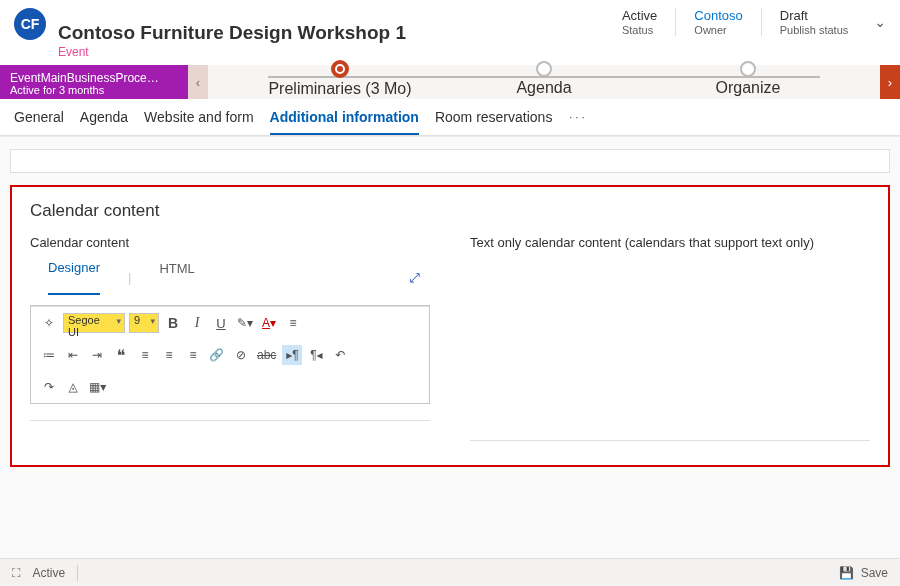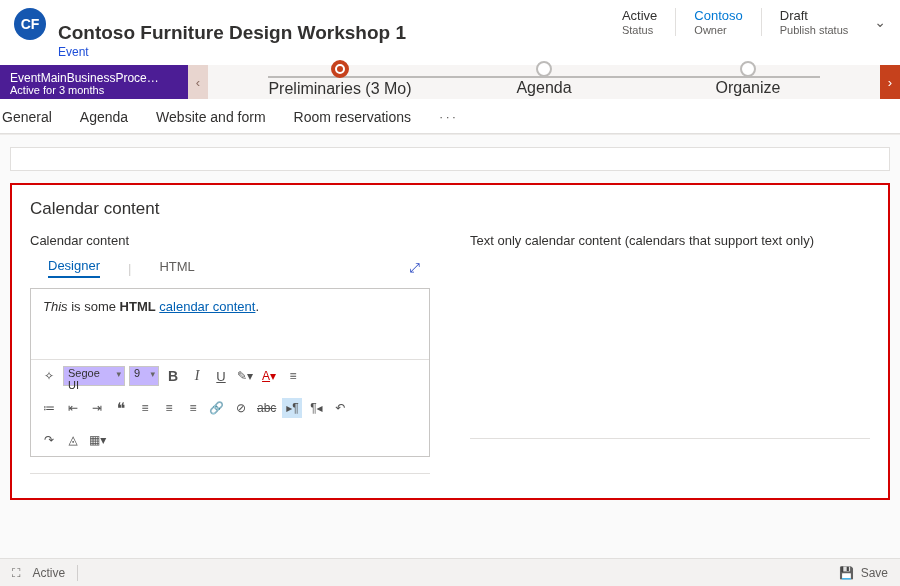--- a/index.html
+++ b/index.html
@@ -10,7 +10,7 @@
 .avatar { width: 32px; height: 32px; border-radius: 50%; background: #1557b0; color: #fff; display: flex; align-items: center; justify-content: center; font-size: 14px; font-weight: 600; margin-right: 12px; }
 .title-block { flex: 1; margin-top: 14px; }
 .page-title { font-size: 19px; font-weight: 600; color: #323130; }
-.page-subtitle { font-size: 12px; color: #1d4ed8; margin-top: 1px; }
+.page-subtitle { font-size: 12px; color: #ec4899; margin-top: 1px; }
 .meta { display: flex; gap: 18px; align-items: flex-start; margin-left: auto; }
 .meta-item { display: flex; flex-direction: column; }
 .meta-val { font-size: 13px; font-weight: 400; color: #323130; }

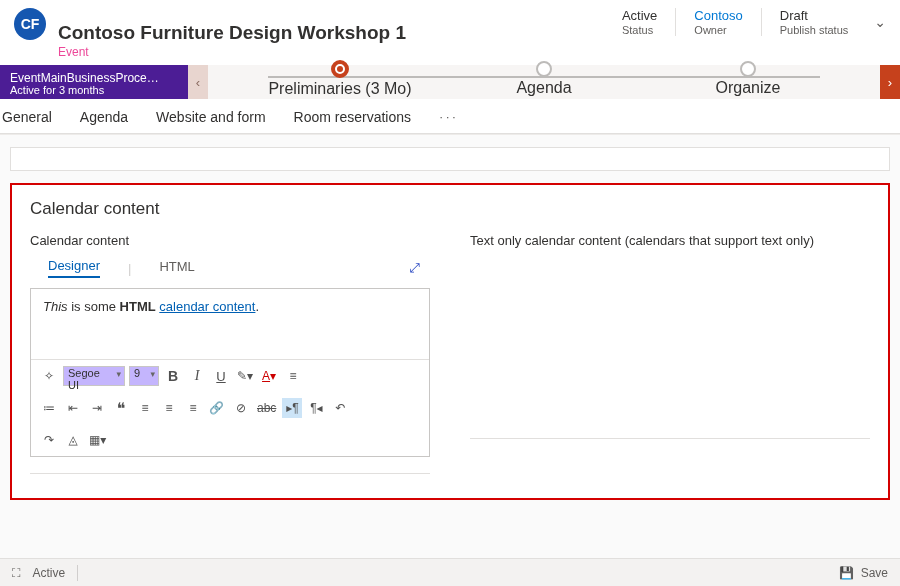--- a/index.html
+++ b/index.html
@@ -21,7 +21,7 @@
 
 
 .process { display: flex; align-items: stretch; height: 34px; background: #f7f5f4; position: relative; }
-.proc-label { background: #4c1d95; color: #fff; padding: 2px 10px 0 10px; width: 188px; display: flex; flex-direction: column; justify-content: center; }
+.proc-label { background: #a21caf; color: #fff; padding: 2px 10px 0 10px; width: 188px; display: flex; flex-direction: column; justify-content: center; }
 .proc-label .l1 { font-size: 12px; overflow: hidden; text-overflow: ellipsis; white-space: nowrap; }
 .proc-label .l2 { font-size: 11px; margin-top: -1px; }
 .proc-arrow { width: 20px; background: #e8d5cf; display: flex; align-items: center; justify-content: center; color: #8a6b60; font-size: 13px; cursor: pointer; }

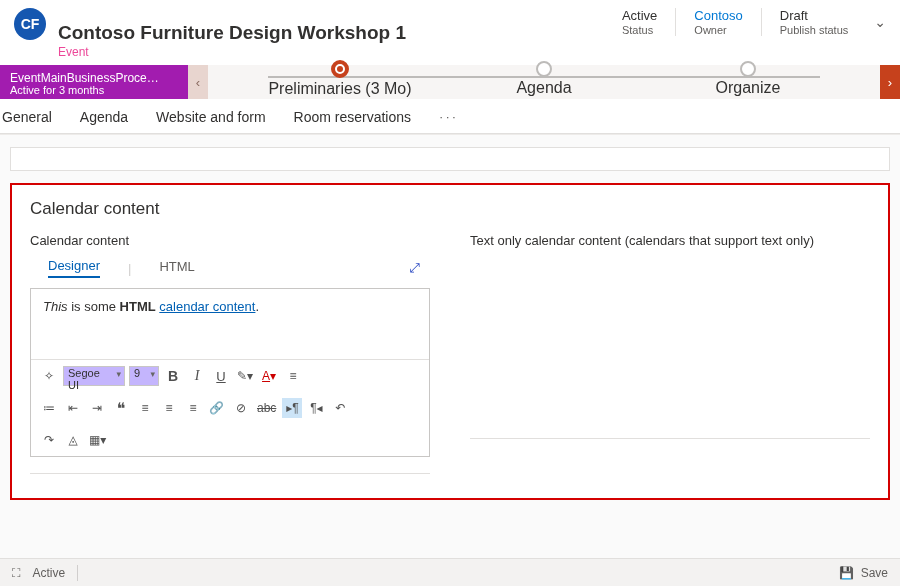--- a/index.html
+++ b/index.html
@@ -35,7 +35,7 @@
 .stage-label { font-size: 16px; color: #323130; margin-top: 2px; }
 
 
-.tabs { display: flex; gap: 28px; padding: 10px 14px 0 2px; border-bottom: 1px solid #e1dfdd; }
+.tabs { display: flex; gap: 16px; padding: 10px 14px 0 14px; border-bottom: 1px solid #e1dfdd; }
 .tab { font-size: 14px; color: #323130; padding-bottom: 8px; cursor: pointer; white-space: nowrap; }
 .tab.active { color: #0060b4; border-bottom: 2px solid #0060b4; font-weight: 600; }
 .tab-more { padding-bottom: 8px; cursor: pointer; letter-spacing: 2px; color: #605e5c; }

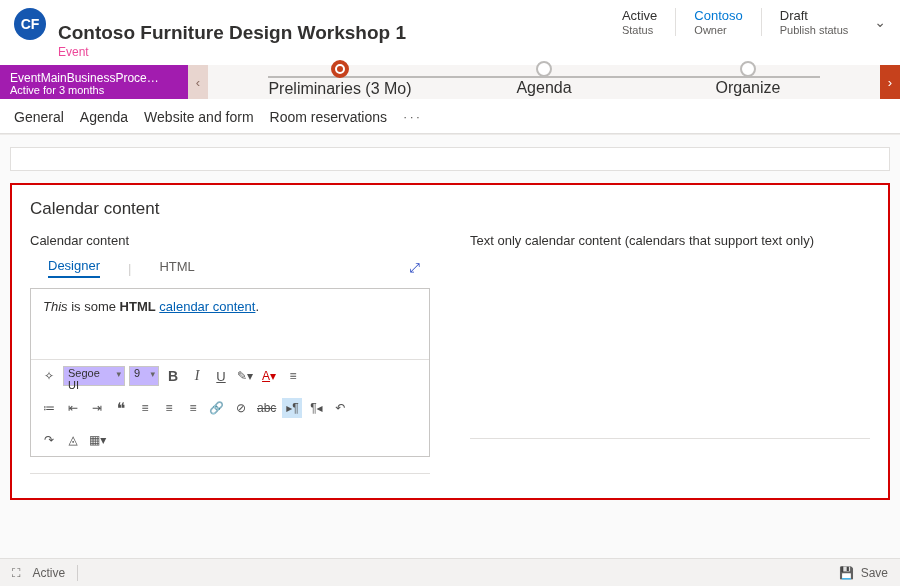--- a/index.html
+++ b/index.html
@@ -132,6 +132,7 @@
   <div class="tab">General</div>
   <div class="tab">Agenda</div>
   <div class="tab">Website and form</div>
+  <div class="tab active">Additional information</div>
   <div class="tab">Room reservations</div>
   <div class="tab-more">···</div>
 </div>

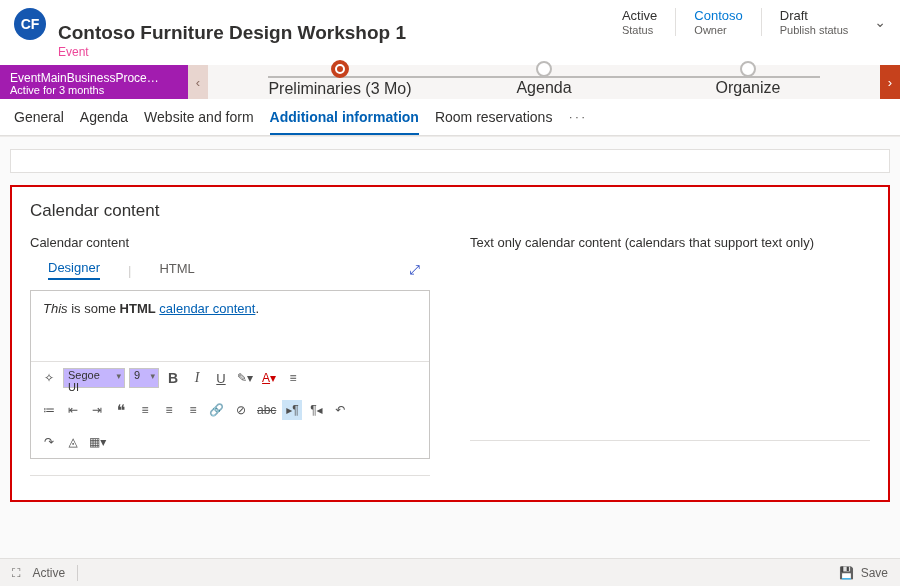--- a/index.html
+++ b/index.html
@@ -49,7 +49,7 @@
 .col { flex: 1; }
 .field-label { font-size: 13px; color: #323130; margin-bottom: 10px; }
 .editor-tabs { display: flex; align-items: center; gap: 28px; margin-left: 18px; margin-bottom: 10px; }
-.editor-tab { font-size: 13px; color: #605e5c; cursor: pointer; padding-bottom: 3px; }
+.editor-tab { font-size: 13px; color: #605e5c; cursor: pointer; padding-bottom: 18px; }
 .editor-tab.active { color: #0060b4; border-bottom: 2px solid #0060b4; }
 .etab-sep { color: #d0cecd; }
 .expand-icon { margin-left: auto; color: #2040c0; font-size: 13px; cursor: pointer; margin-right: 10px; }

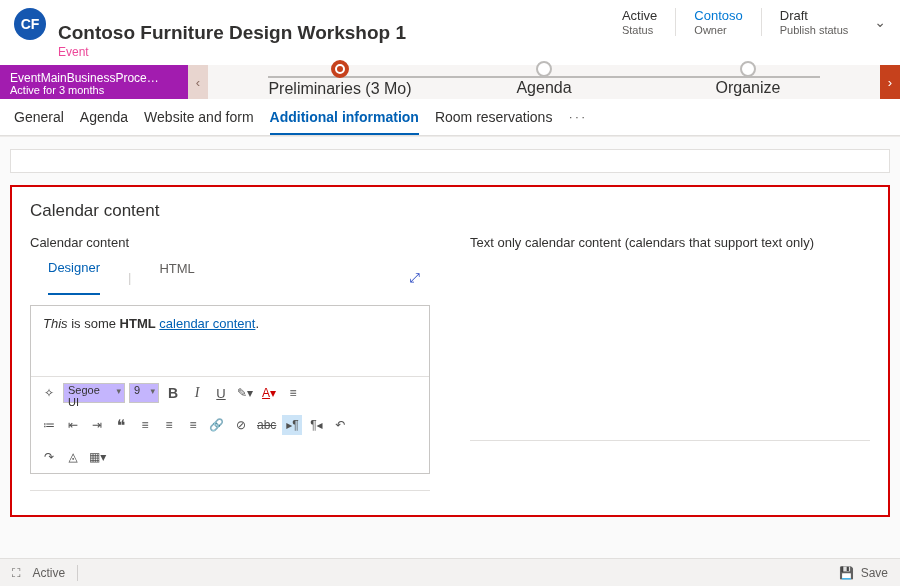--- a/index.html
+++ b/index.html
@@ -151,9 +151,6 @@
           <span class="expand-icon">⤢</span>
         </div>
         <div class="editor-box">
-          <div class="editor-canvas">
-            <span class="italic">This</span><span> is some </span><span class="bold">HTML</span><span> </span><span class="clink">calendar content</span><span>.</span>
-          </div>
           <div class="toolbar">
             <span class="tb-btn">✧</span>
             <span class="tb-select" style="width:62px">Segoe UI</span>

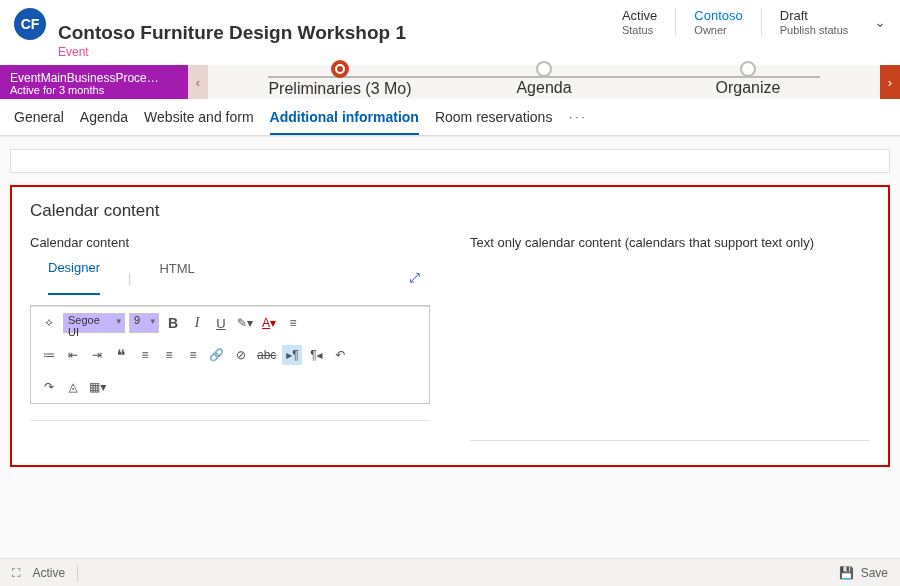--- a/index.html
+++ b/index.html
@@ -61,7 +61,7 @@
 .toolbar { border-top: 1px solid #e1dfdd; padding: 6px 8px; display: flex; flex-wrap: wrap; gap: 4px; align-items: center; }
 .tb-btn { min-width: 20px; height: 20px; display: flex; align-items: center; justify-content: center; font-size: 12px; color: #505050; cursor: pointer; padding: 0 2px; }
 .tb-btn.active-rtl { background: #cce4f7; }
-.tb-select { height: 20px; font-size: 11px; border: 1px solid #c8c6c4; padding: 0 14px 0 4px; background: #c4b5fd; cursor: pointer; position: relative; }
+.tb-select { height: 20px; font-size: 11px; border: 1px solid #c8c6c4; padding: 0 14px 0 4px; background: #fde047; cursor: pointer; position: relative; }
 .tb-select::after { content: "▾"; position: absolute; right: 3px; top: 2px; font-size: 9px; color: #666; }
 .divider-line { height: 1px; background: #e1dfdd; margin-top: 16px; }
 .text-block { font-size: 13px; font-weight: 700; margin-top: 6px; padding-left: 2px; }

